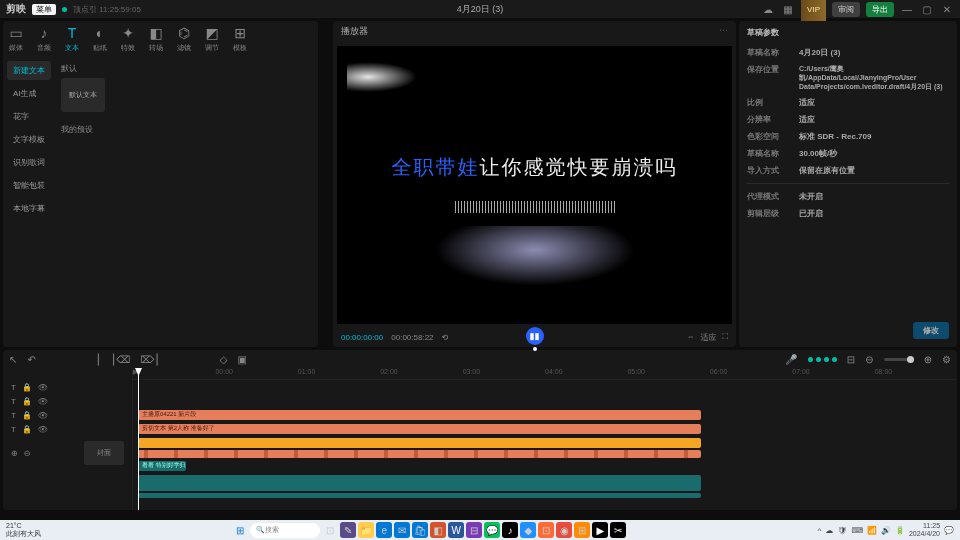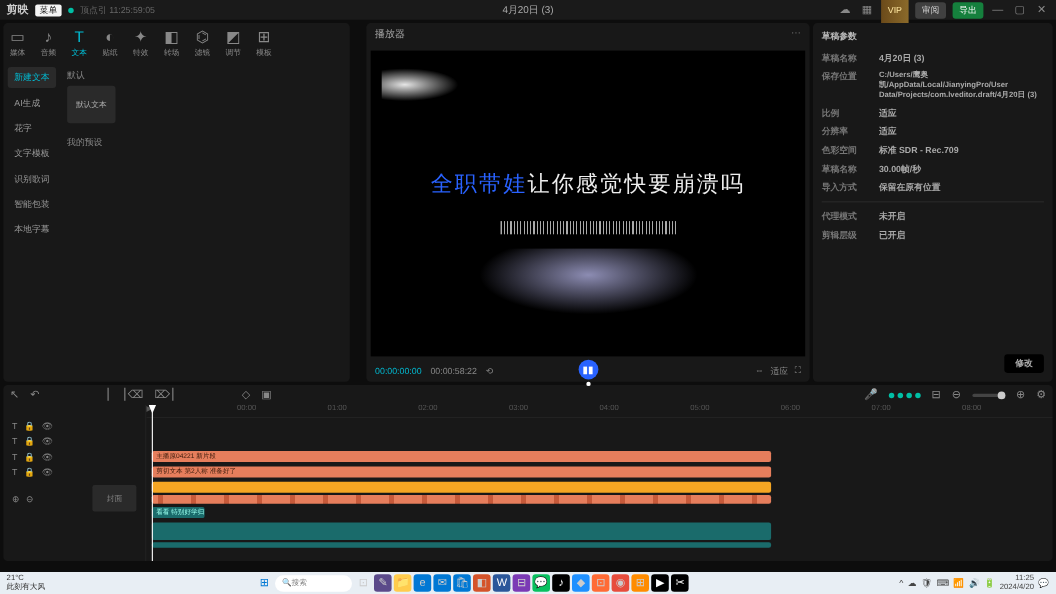--- a/index.html
+++ b/index.html
@@ -59,7 +59,7 @@
 .kv .v { flex:1; color:#aaa; }
 .divline { height:1px; background:#2a2a2a; margin:4px 0; }
 .rpfoot { margin-top:auto; display:flex; justify-content:flex-end; padding:4px 0; }
-.footbtn { background:#000000; padding:3px 10px; border-radius:3px; font-size:8px; }
+.footbtn { background:#0c4a6e; padding:3px 10px; border-radius:3px; font-size:8px; }
 
 
 .timeline { height:160px; margin:0 3px 3px; background:#181818; border-radius:4px; display:flex; flex-direction:column; }

